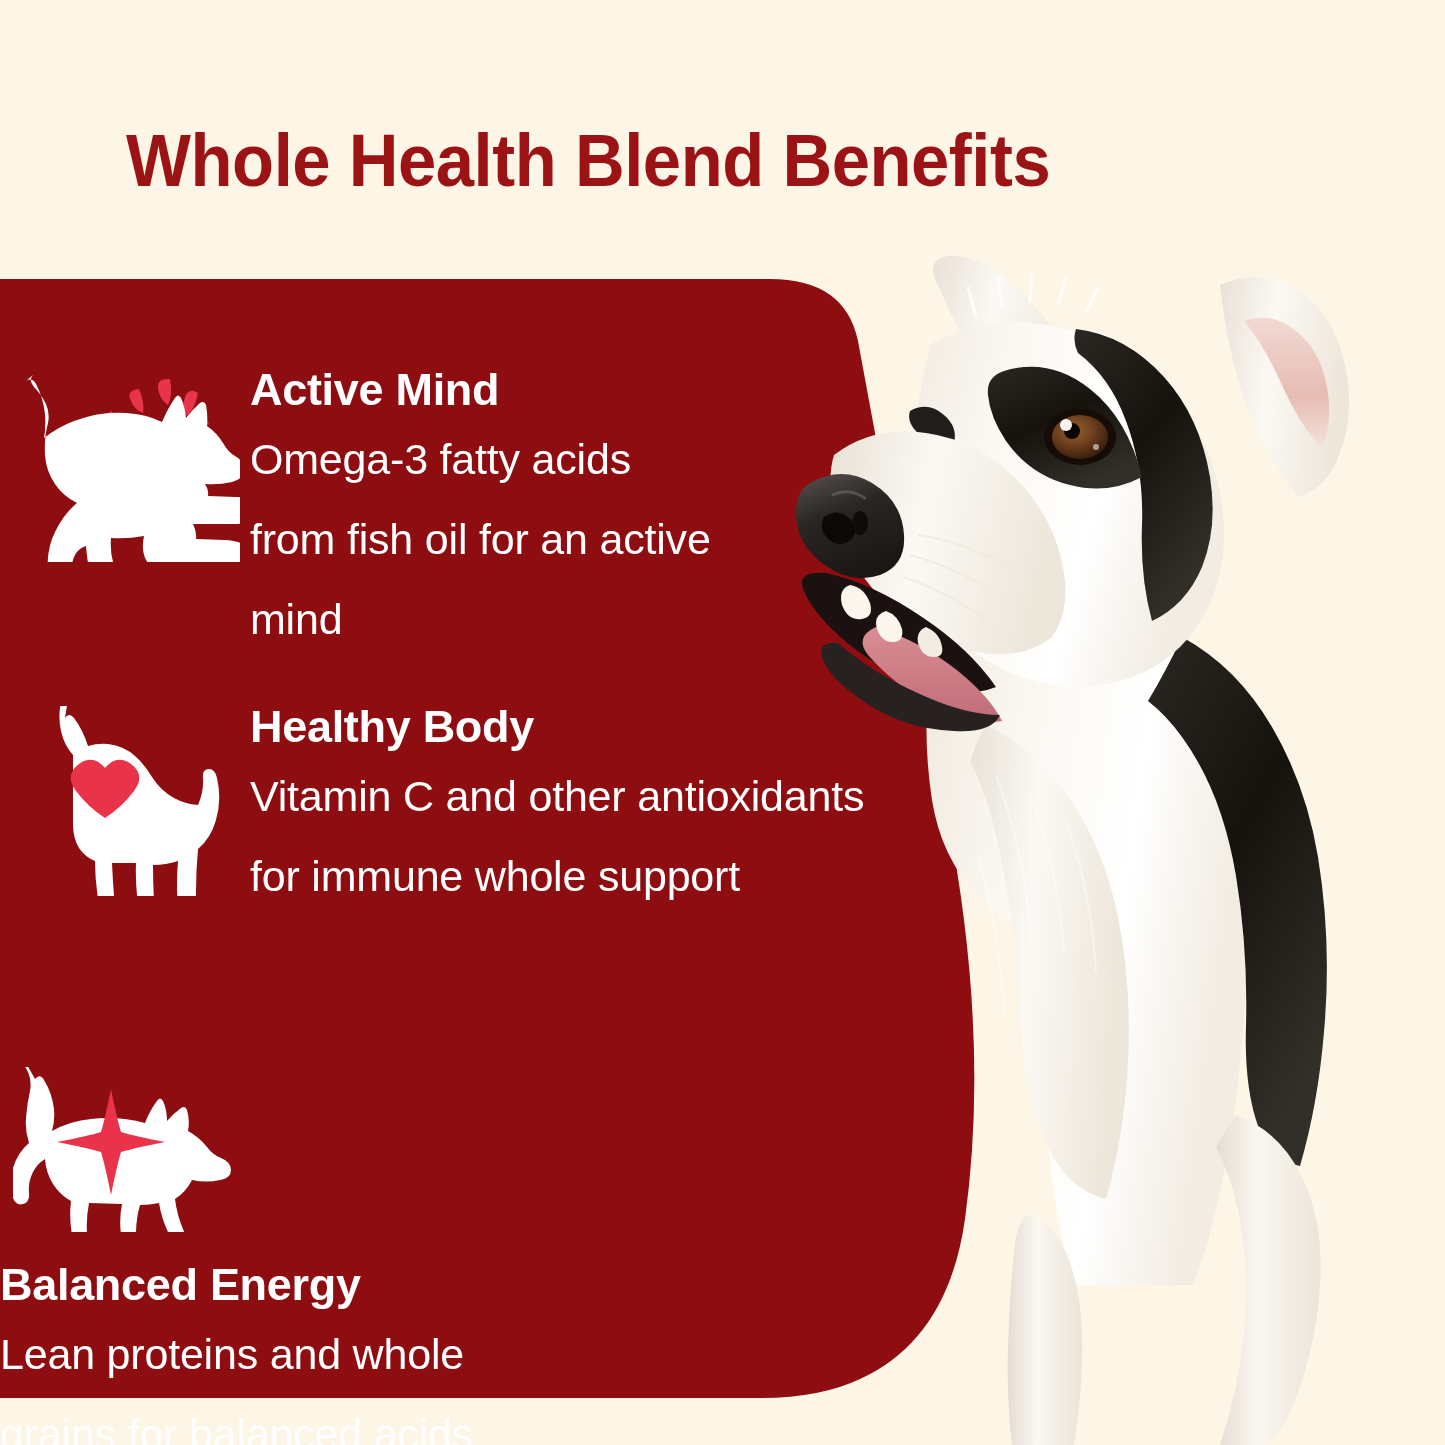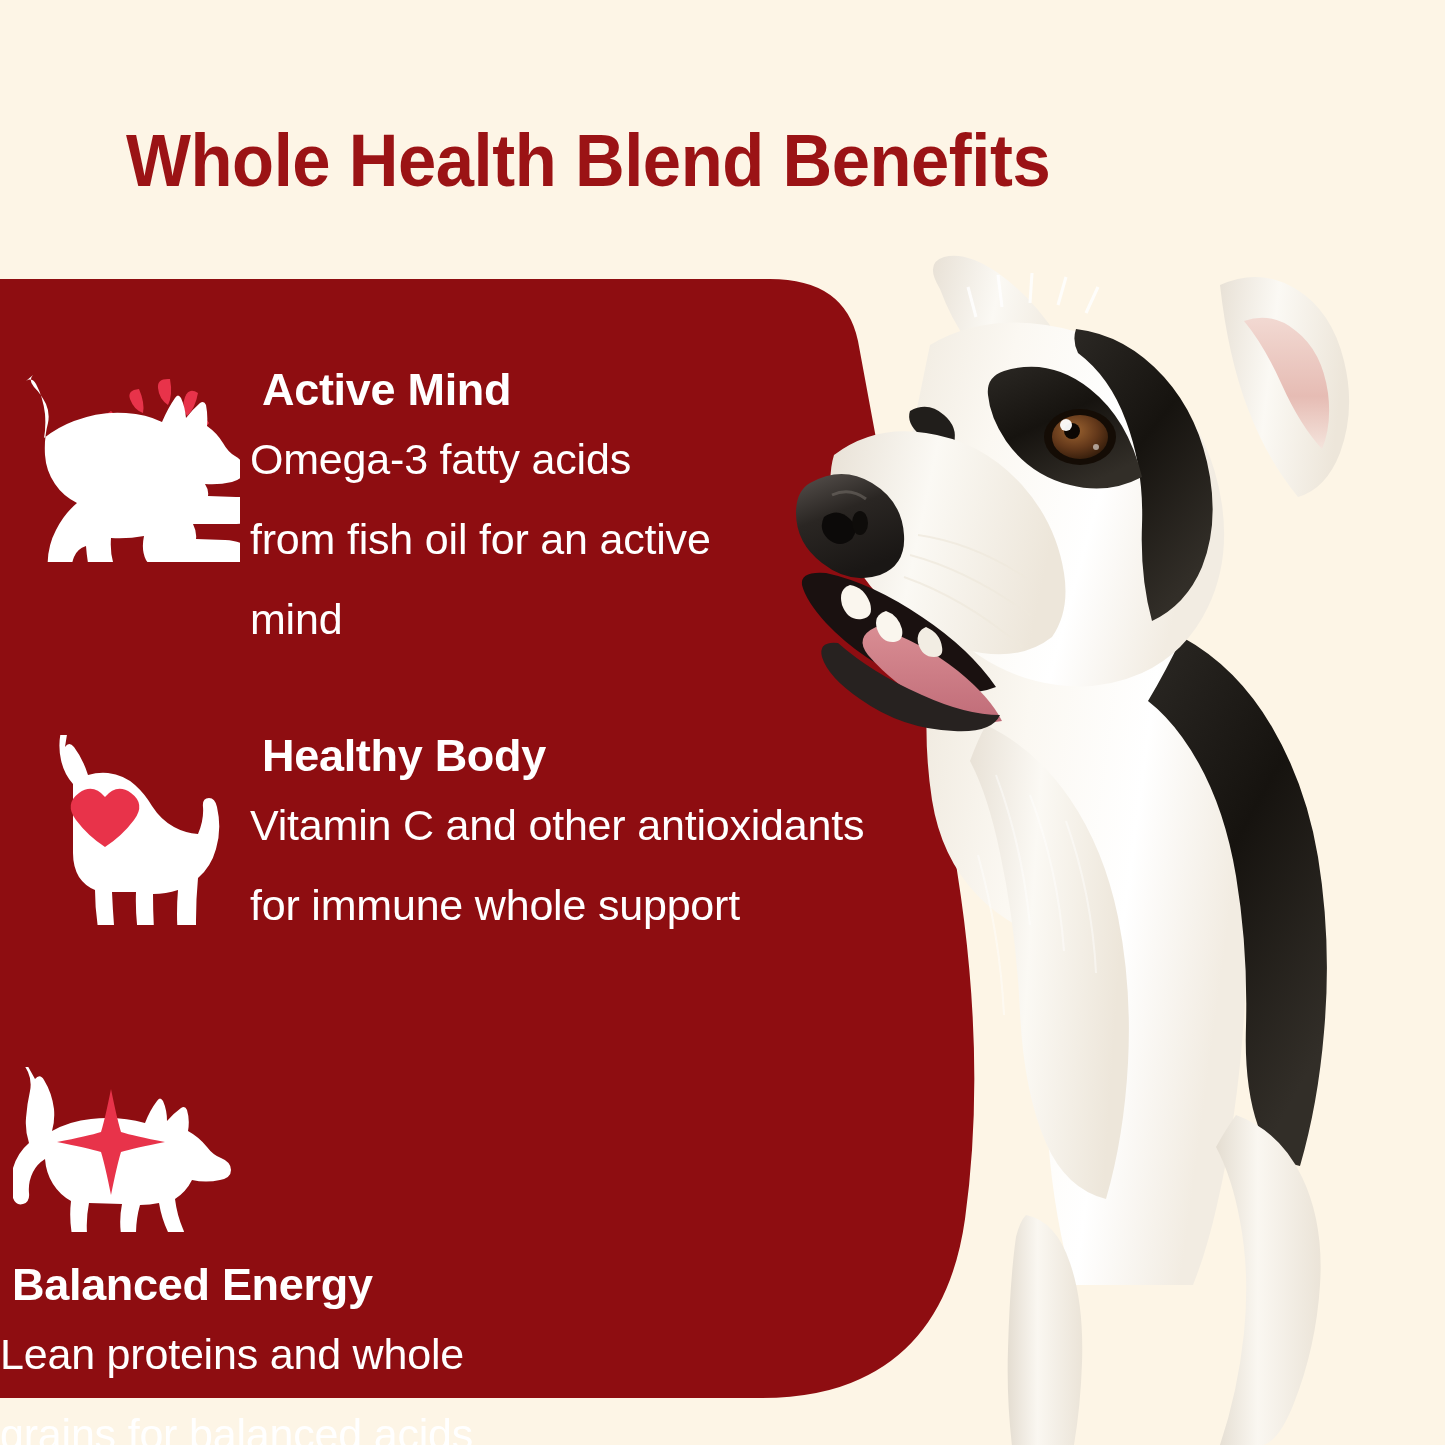--- a/index.html
+++ b/index.html
@@ -83,7 +83,7 @@
     font-weight: bold;
     line-height: 54px;
     letter-spacing: -0.3px;
-    margin: 0 0 2px 12px;
+    margin: 0 0 2px 0;
     white-space: nowrap;
   }
   .benefit-desc {

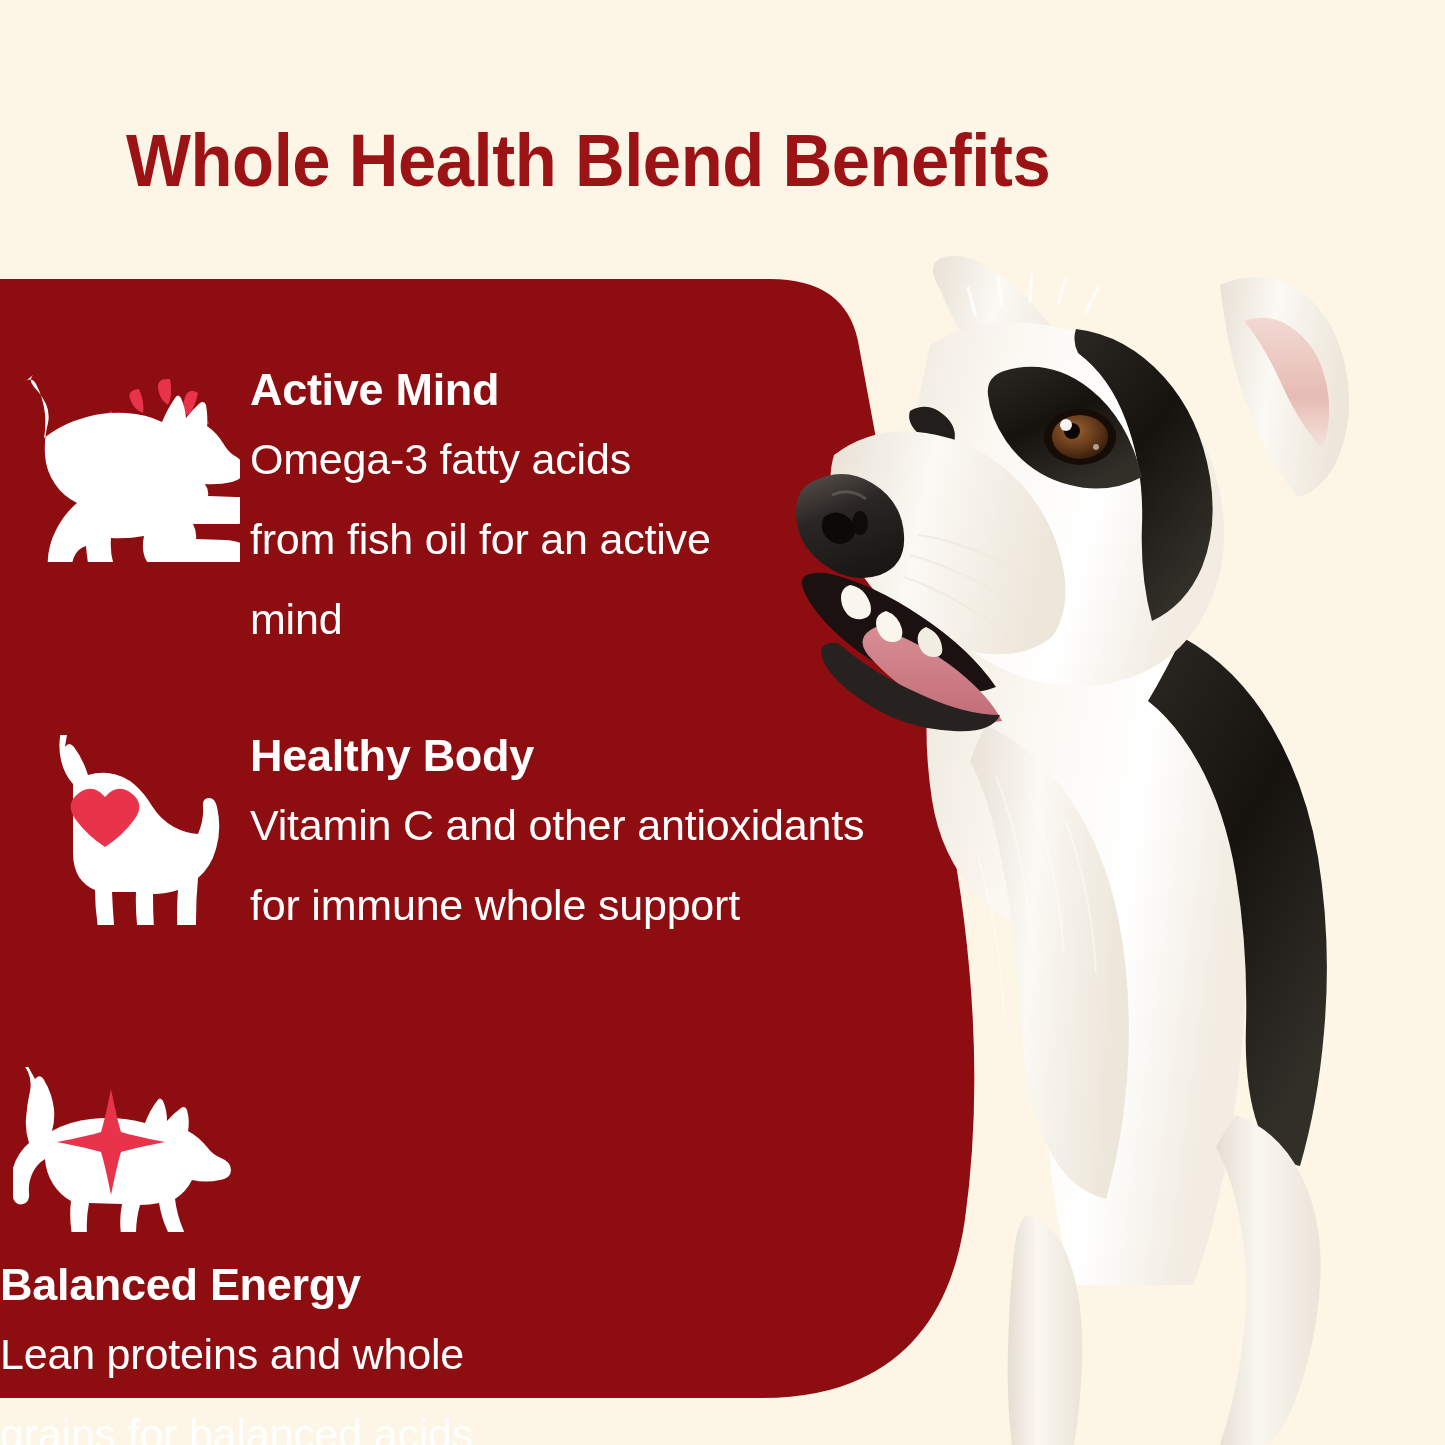--- a/index.html
+++ b/index.html
@@ -99,7 +99,7 @@
   #b1 .benefit-icon { height: 210px; }
   #b1 .benefit-text { width: 470px; }
 
-  #b2 { top: 446px; }
+  #b2 { top: 417px; }
   #b2 .benefit-icon { height: 210px; }
   #b2 .benefit-text { width: 620px; }
 

